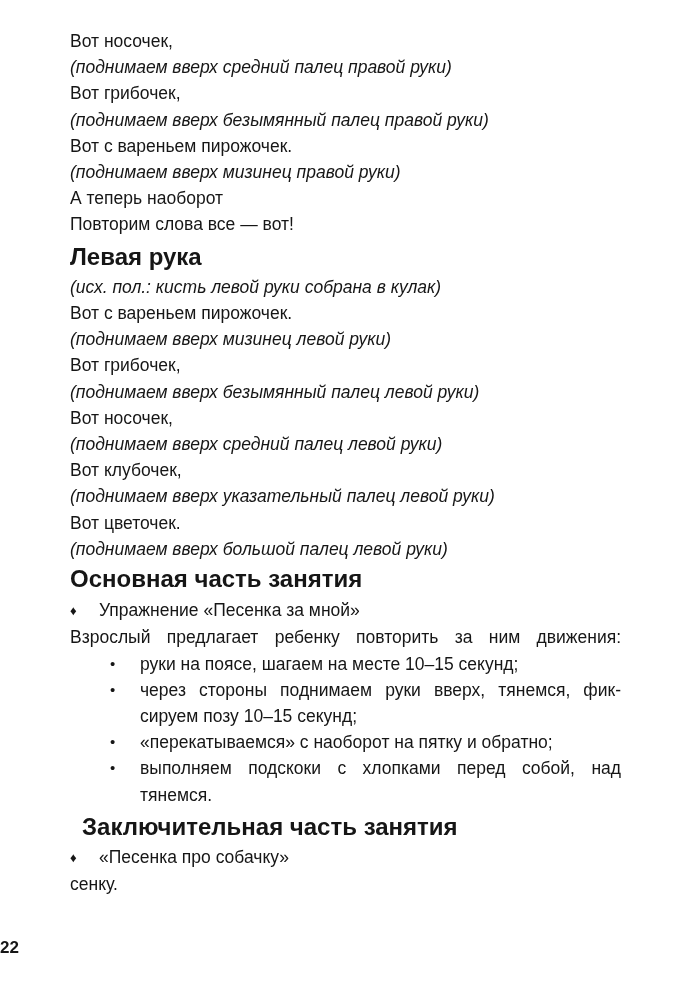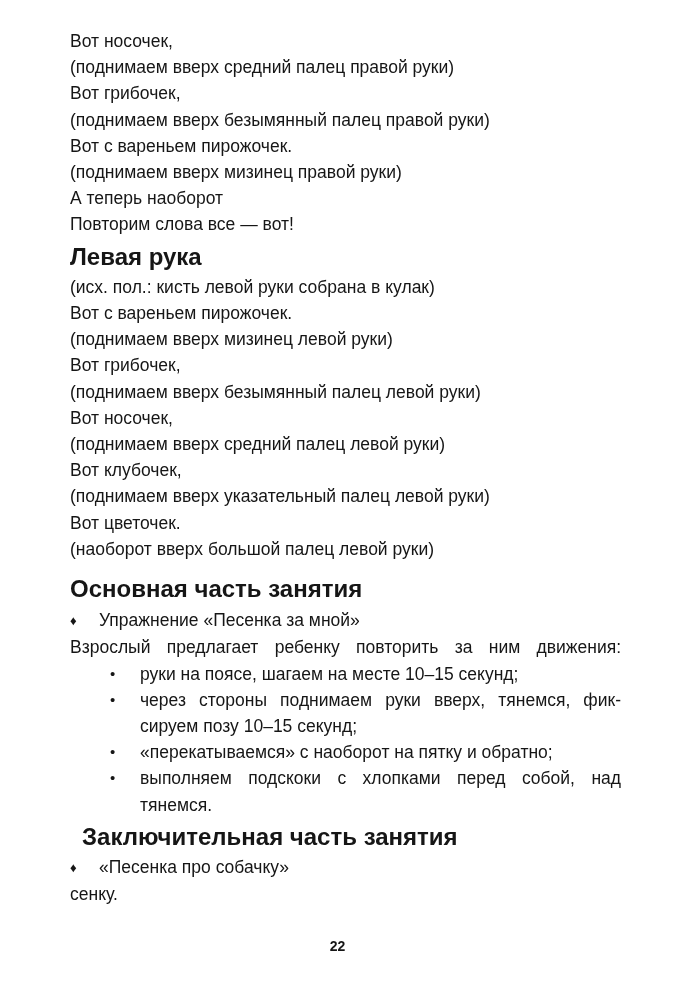--- a/index.html
+++ b/index.html
@@ -20,7 +20,7 @@
     font-size: 17.5px;
     line-height: 26.2px;
   }
-  .italic { }
+  .italic { font-style: italic; }
   .section-heading {
     font-size: 24px;
     font-weight: 700;

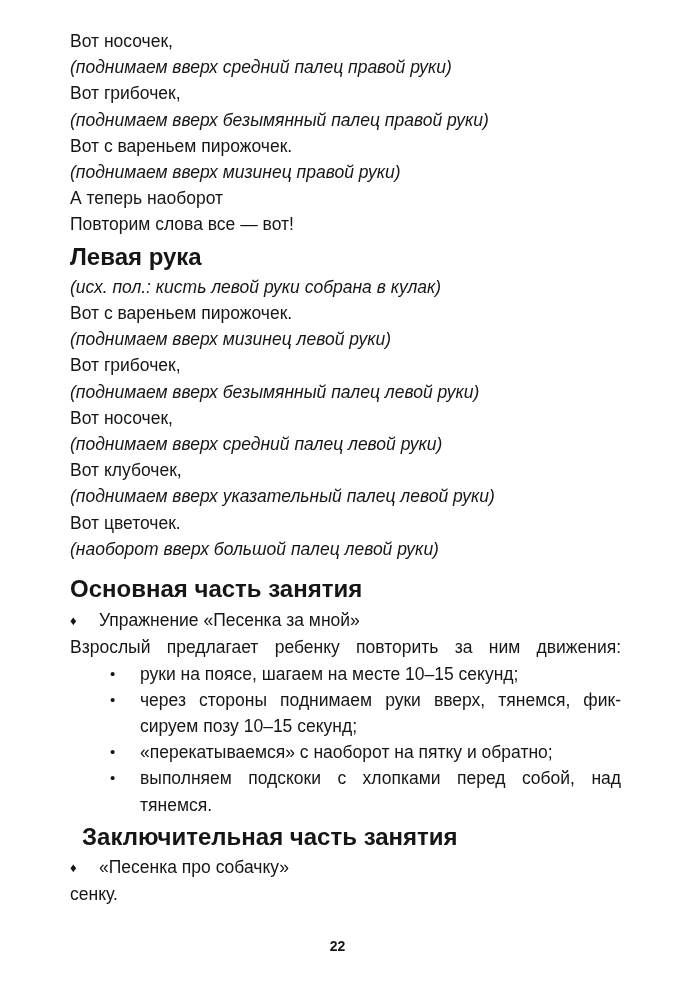--- a/index.html
+++ b/index.html
@@ -84,7 +84,7 @@
     <div class="line">Вот клубочек,</div>
     <div class="line italic">(поднимаем вверх указательный палец левой руки)</div>
     <div class="line">Вот цветочек.</div>
-    <div class="line italic">(наоборот вверх большой палец левой руки)</div>
+    <div class="line italic">(поднимаем вверх большой палец левой руки)</div>
   </div>
 
   <h2 class="section-heading h-main">Основная часть занятия</h2>

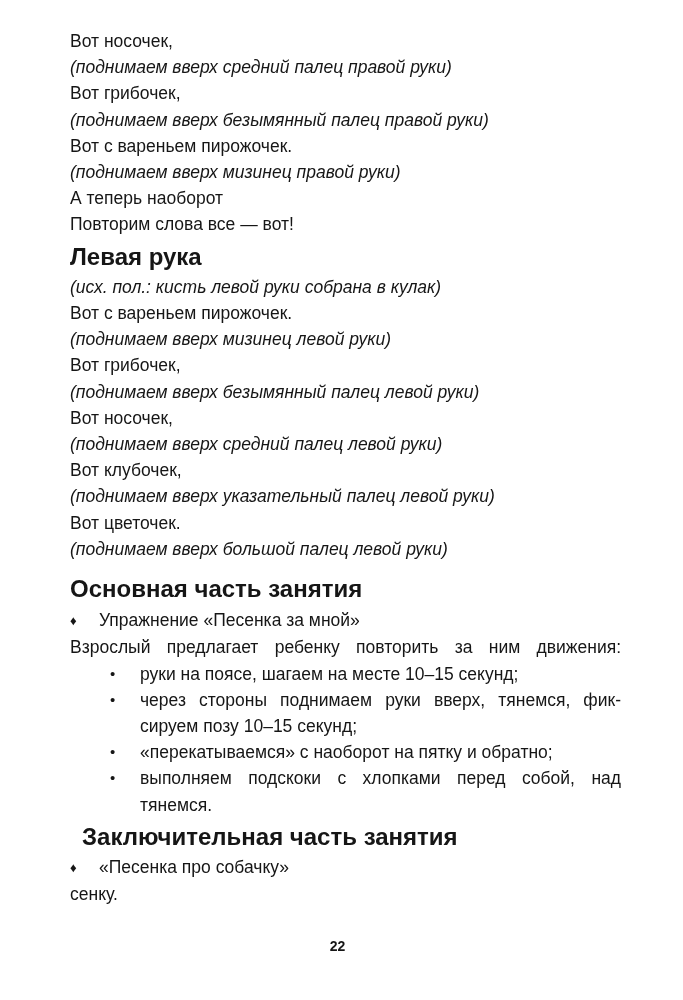--- a/index.html
+++ b/index.html
@@ -28,7 +28,7 @@
     margin: 0;
   }
   .h-left-hand { margin: 6px 0 4px 0; }
-  .h-main      { margin: 14px 0 5px 0; }
+  .h-main      { margin: 4px 0 5px 0; }
   .h-final     { margin: 6px 0 4px 12px; }
   .marked .diamond {
     display: inline-block;

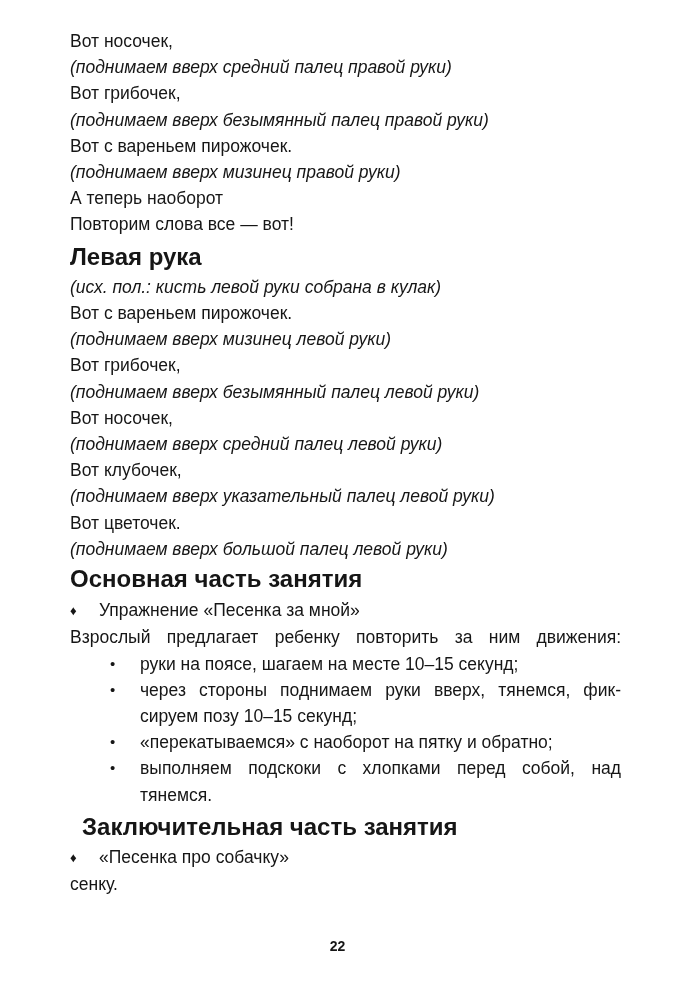--- a/index.html
+++ b/index.html
@@ -51,8 +51,8 @@
   .page-number {
     position: absolute;
     left: 0; right: 8px; top: 938px;
-    text-align: center;
-    font-size: 14px;
+    text-align: left;
+    font-size: 17px;
     font-weight: 700;
   }
 </style>

